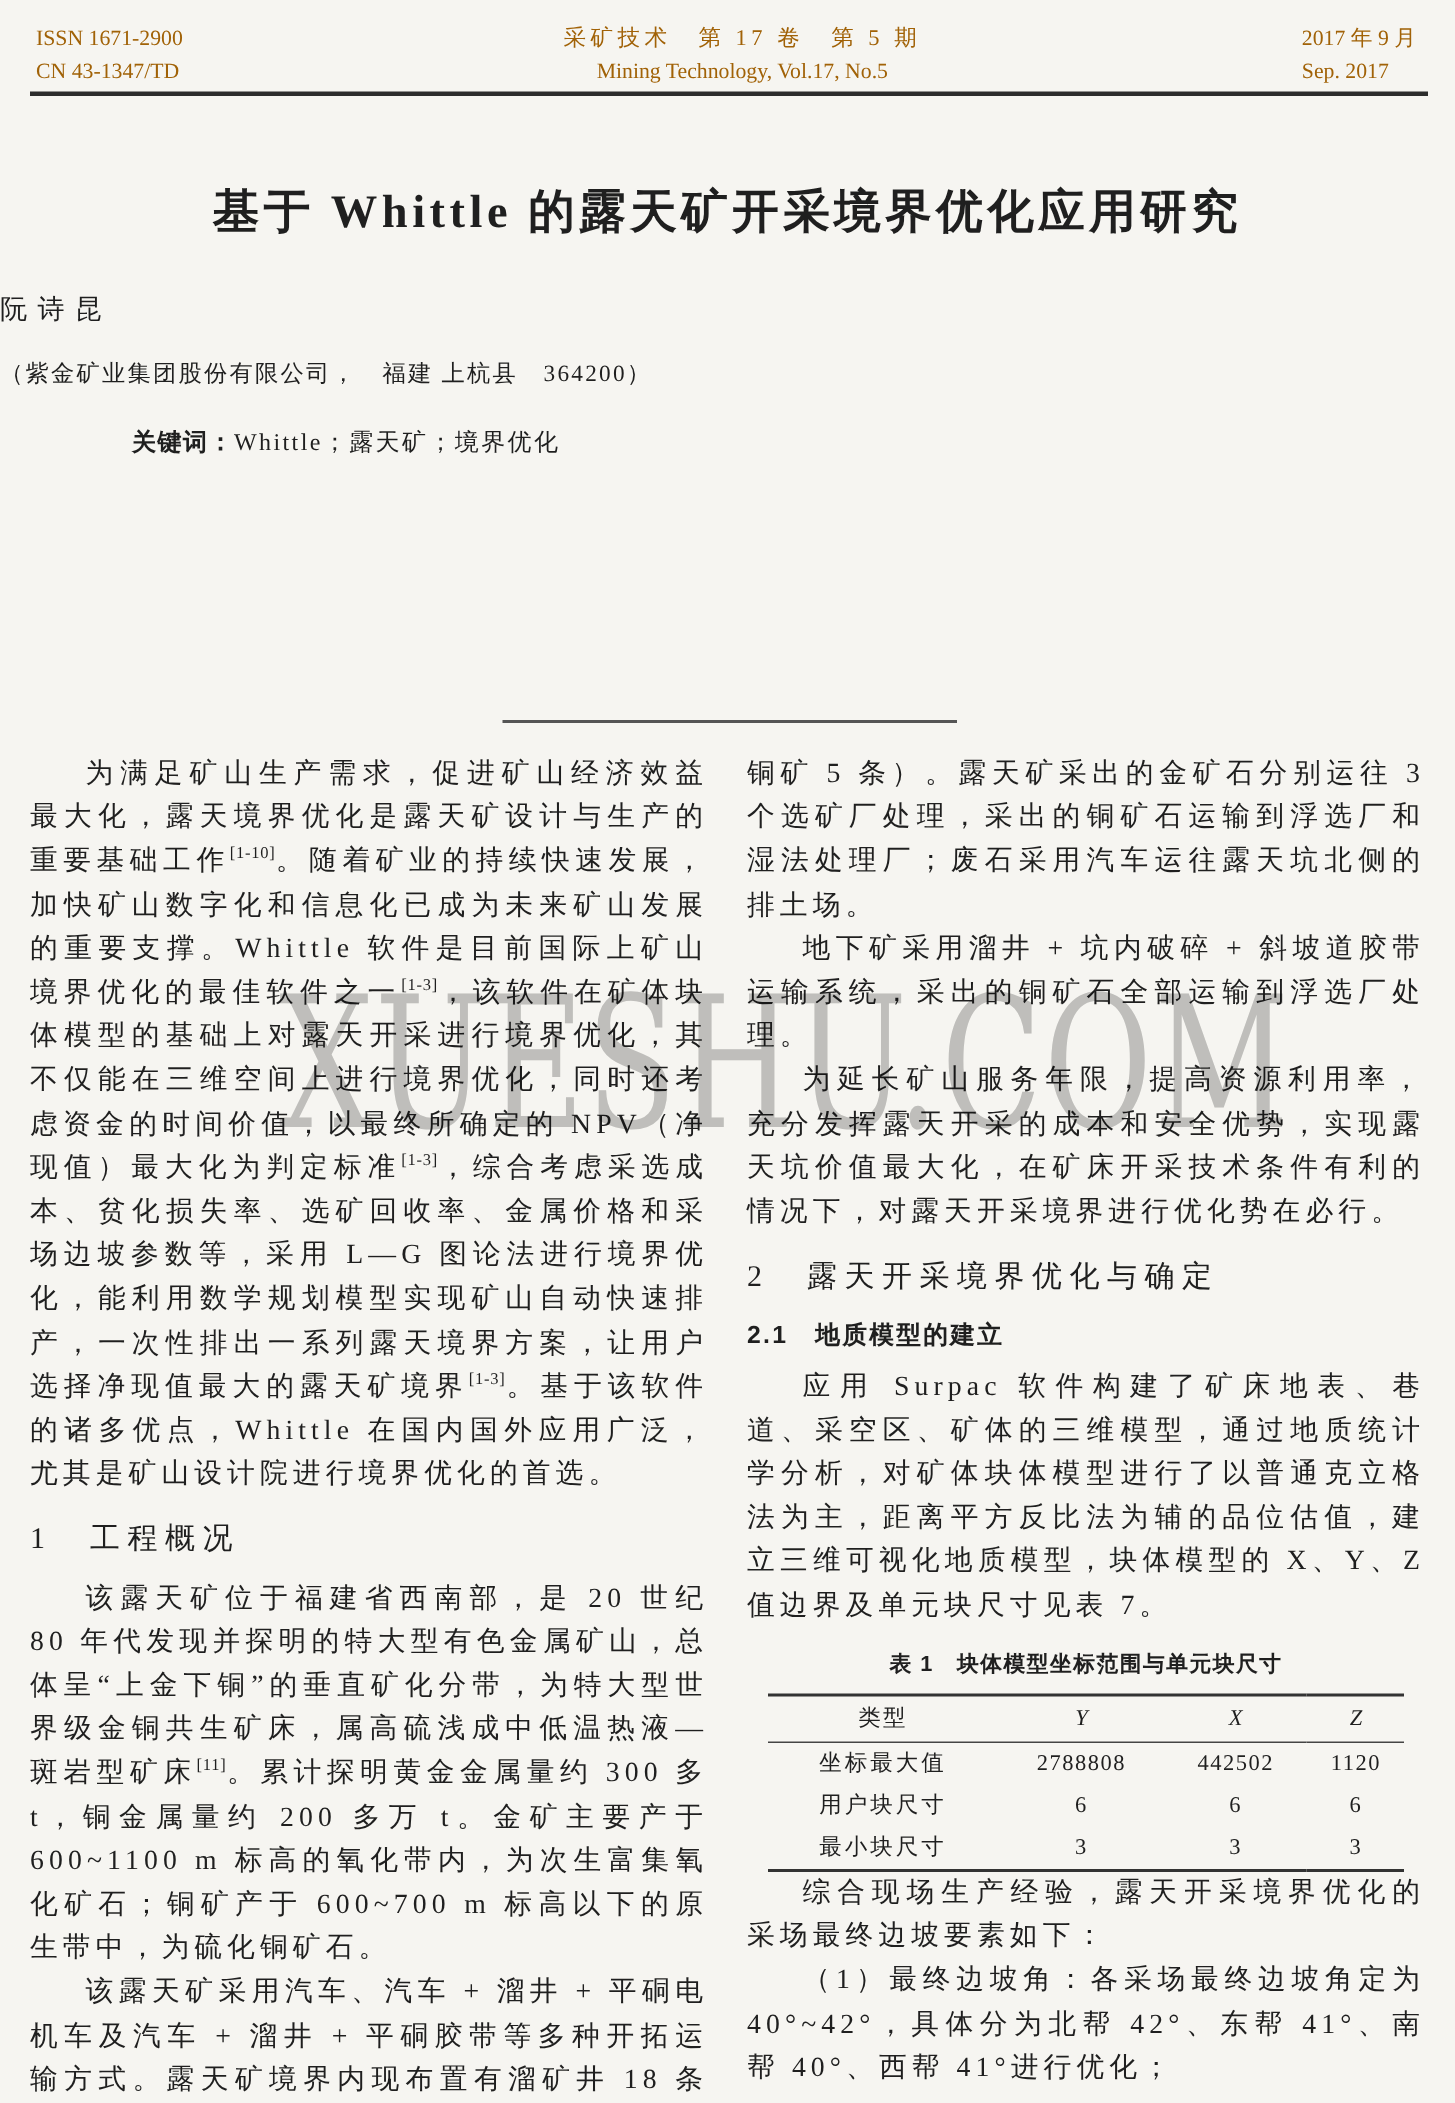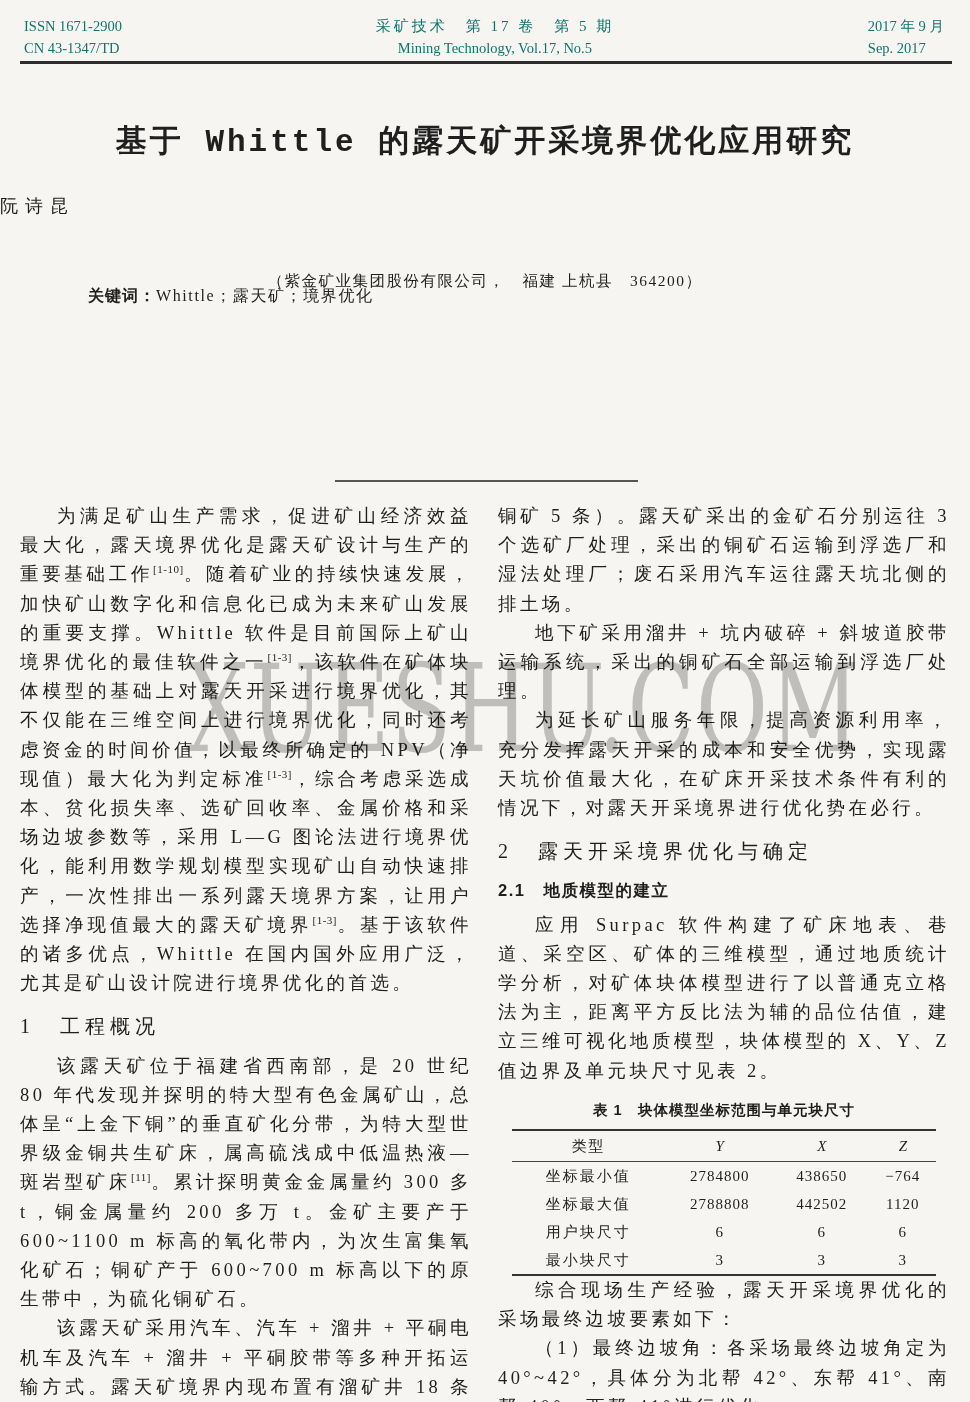--- a/index.html
+++ b/index.html
@@ -13,7 +13,7 @@
   
   .jheader { position:absolute; top:15px; left:24px; right:26px;
     display:flex; justify-content:space-between; align-items:flex-start; }
-  .jheader .hblock { font-size:14.5px; line-height:22px; color:#0f766e; }
+  .jheader .hblock { font-size:14.5px; line-height:22px; color:#a16207; }
   .hblock.center { text-align:center; }
   .hblock.center .cn { letter-spacing:3px; font-size:15px; }
   .hblock.right { }

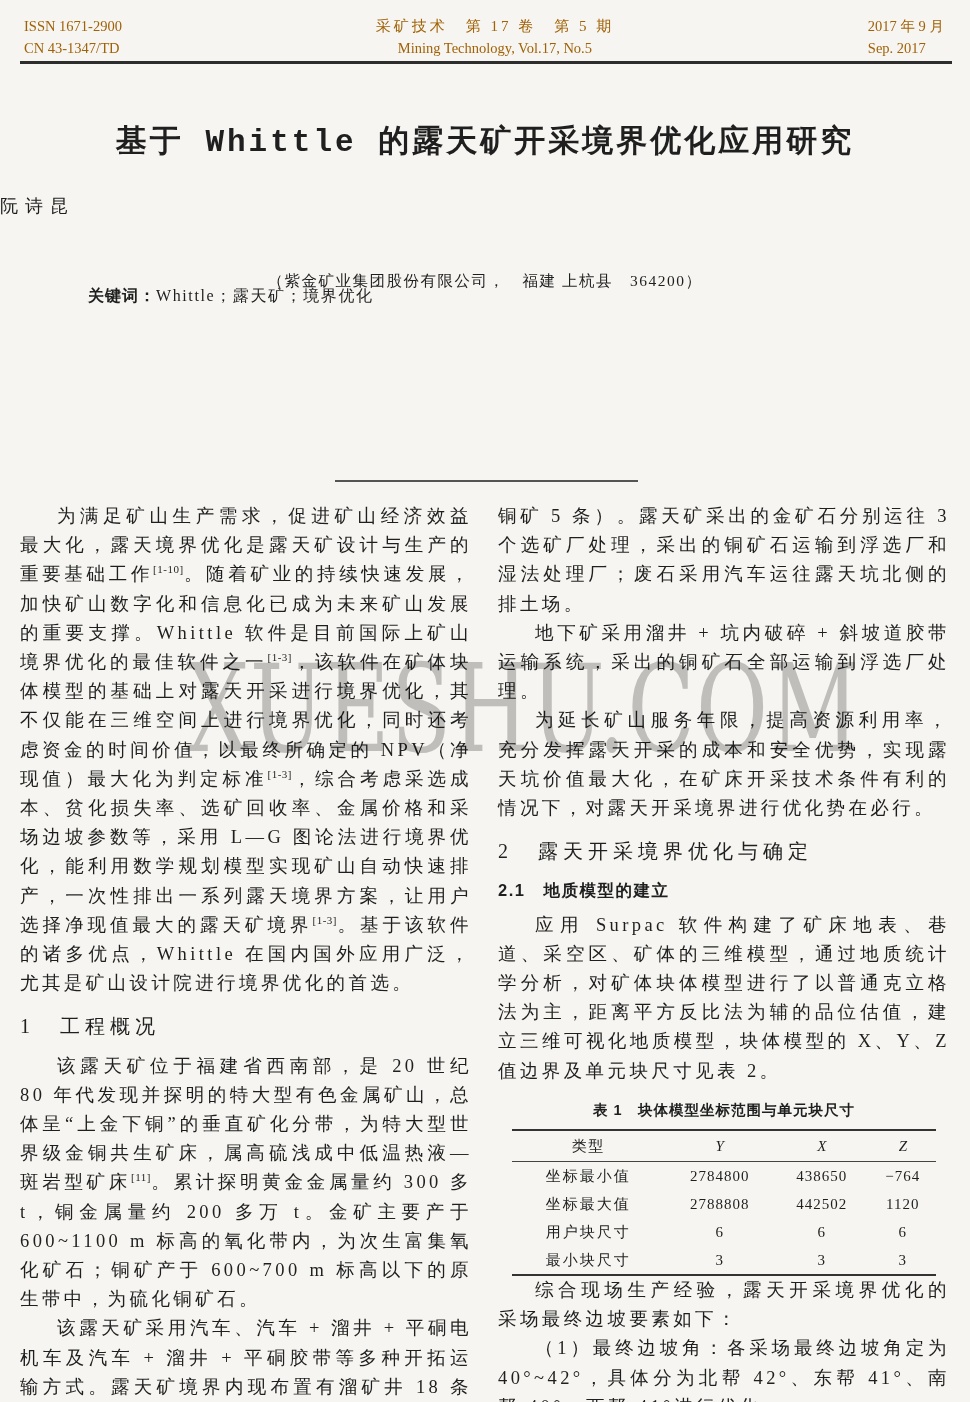--- a/index.html
+++ b/index.html
@@ -22,7 +22,7 @@
 
   
   .title { position:absolute; top:120px; left:0; width:100%; text-align:center;
-    font-size:31px; font-weight:bold; letter-spacing:3px;font-family:Liberation Mono, monospace; }
+    font-size:31px; font-weight:bold; letter-spacing:3px; }
   .author { position:absolute; top:194px; left:0; width:100%; text-align:left;
     font-size:18px; letter-spacing:7px; }
   .affiliation { position:absolute; top:239px; left:0; width:100%; text-align:center;

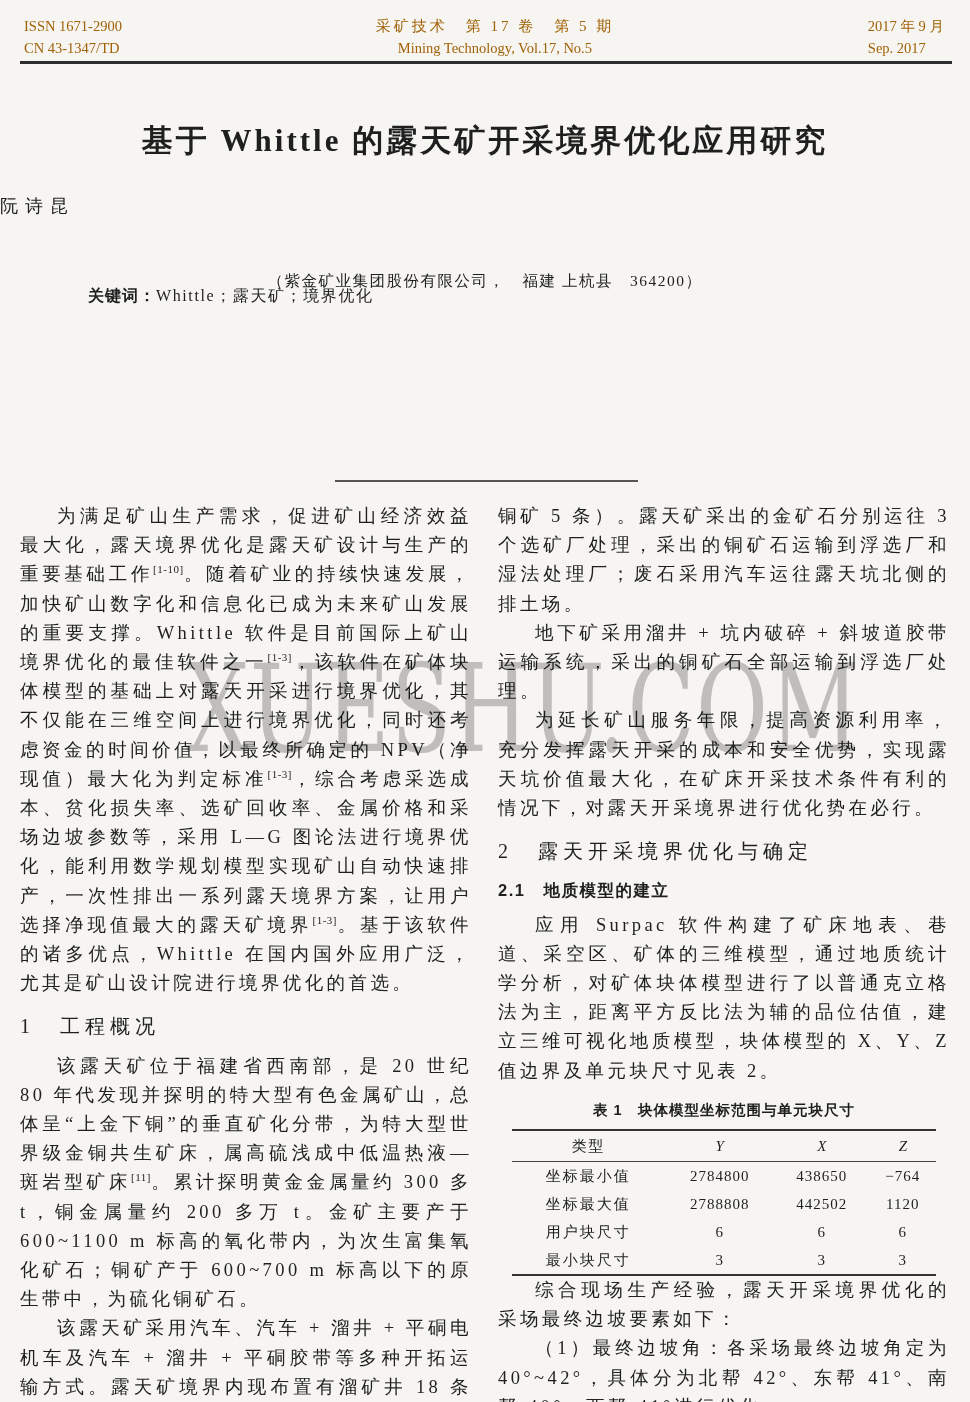--- a/index.html
+++ b/index.html
@@ -25,8 +25,8 @@
     font-size:31px; font-weight:bold; letter-spacing:3px; }
   .author { position:absolute; top:194px; left:0; width:100%; text-align:left;
     font-size:18px; letter-spacing:7px; }
-  .affiliation { position:absolute; top:239px; left:0; width:100%; text-align:center;
-    font-size:15.5px; letter-spacing:1.5px;margin-top:32px; }
+  .affiliation { position:absolute; top:239px; left:0; width:100%; text-align:left;
+    font-size:15.5px; letter-spacing:1.5px; }
 
   
   .abstract-block { position:absolute; top:282px; left:88px; width:800px;

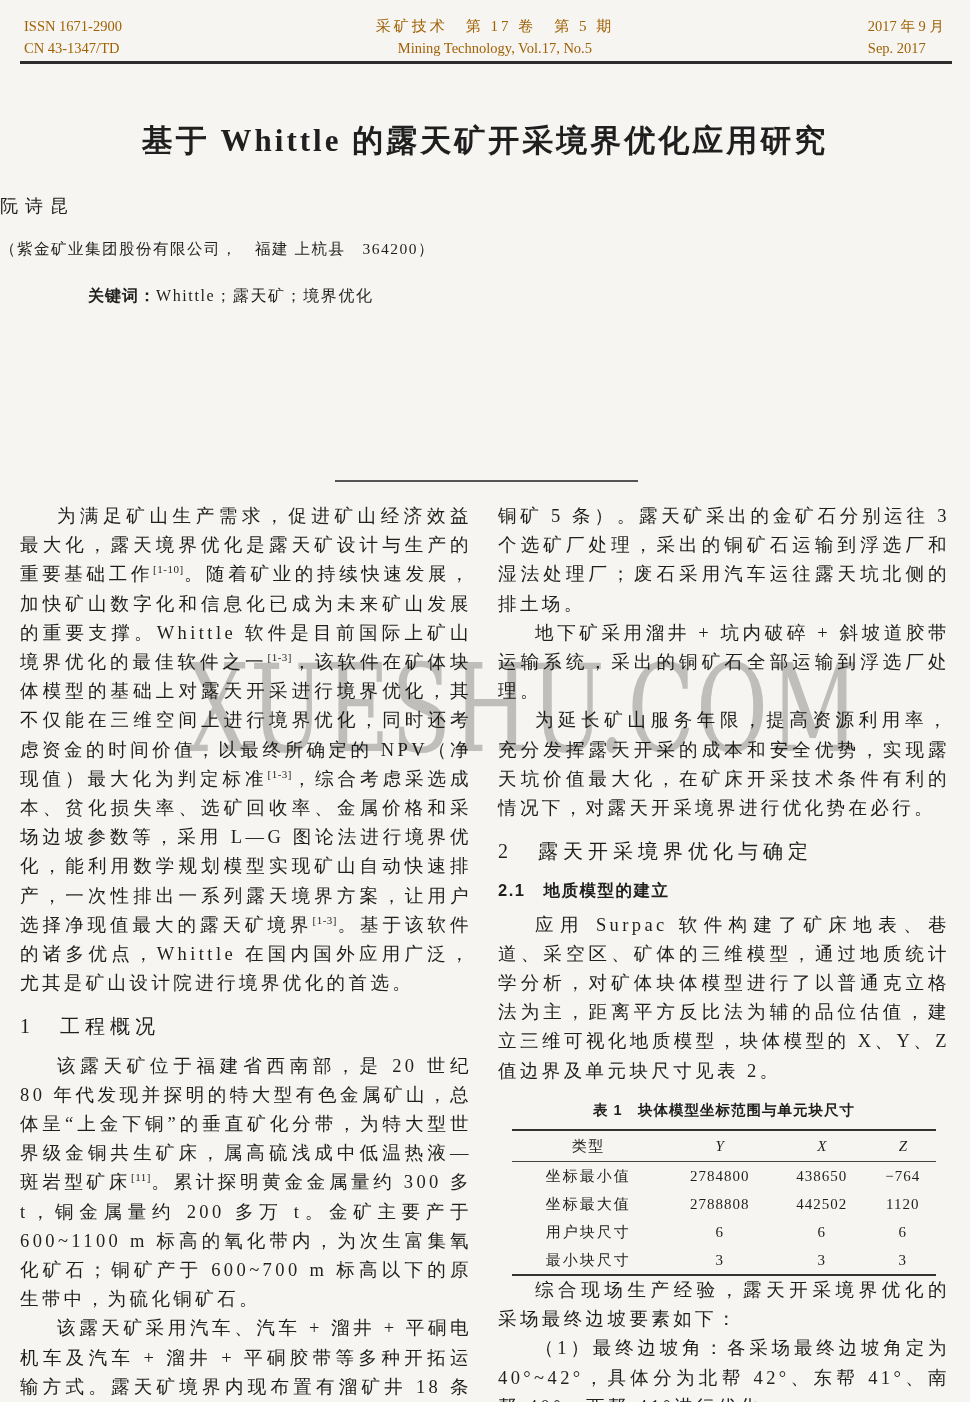--- a/index.html
+++ b/index.html
@@ -118,7 +118,7 @@
       <p>为延长矿山服务年限，提高资源利用率，充分发挥露天开采的成本和安全优势，实现露天坑价值最大化，在矿床开采技术条件有利的情况下，对露天开采境界进行优化势在必行。</p>
       <div class="sec-h">2　露天开采境界优化与确定</div>
       <div class="sub-h">2.1　地质模型的建立</div>
-      <p>应用 Surpac 软件构建了矿床地表、巷道、采空区、矿体的三维模型，通过地质统计学分析，对矿体块体模型进行了以普通克立格法为主，距离平方反比法为辅的品位估值，建立三维可视化地质模型，块体模型的 X、Y、Z 值边界及单元块尺寸见表 2。</p>
+      <p>应用 Surpac 软件构建了矿床地表、巷道、采空区、矿体的三维模型，通过地质统计学分析，对矿体块体模型进行了以普通克立格法为主，距离平方反比法为辅的品位估值，建立三维可视化地质模型，块体模型的 X、Y、Z 值边界及单元块尺寸见表 7。</p>
       <div class="tbl-caption">表 1　块体模型坐标范围与单元块尺寸</div>
       <table class="data">
           <thead>

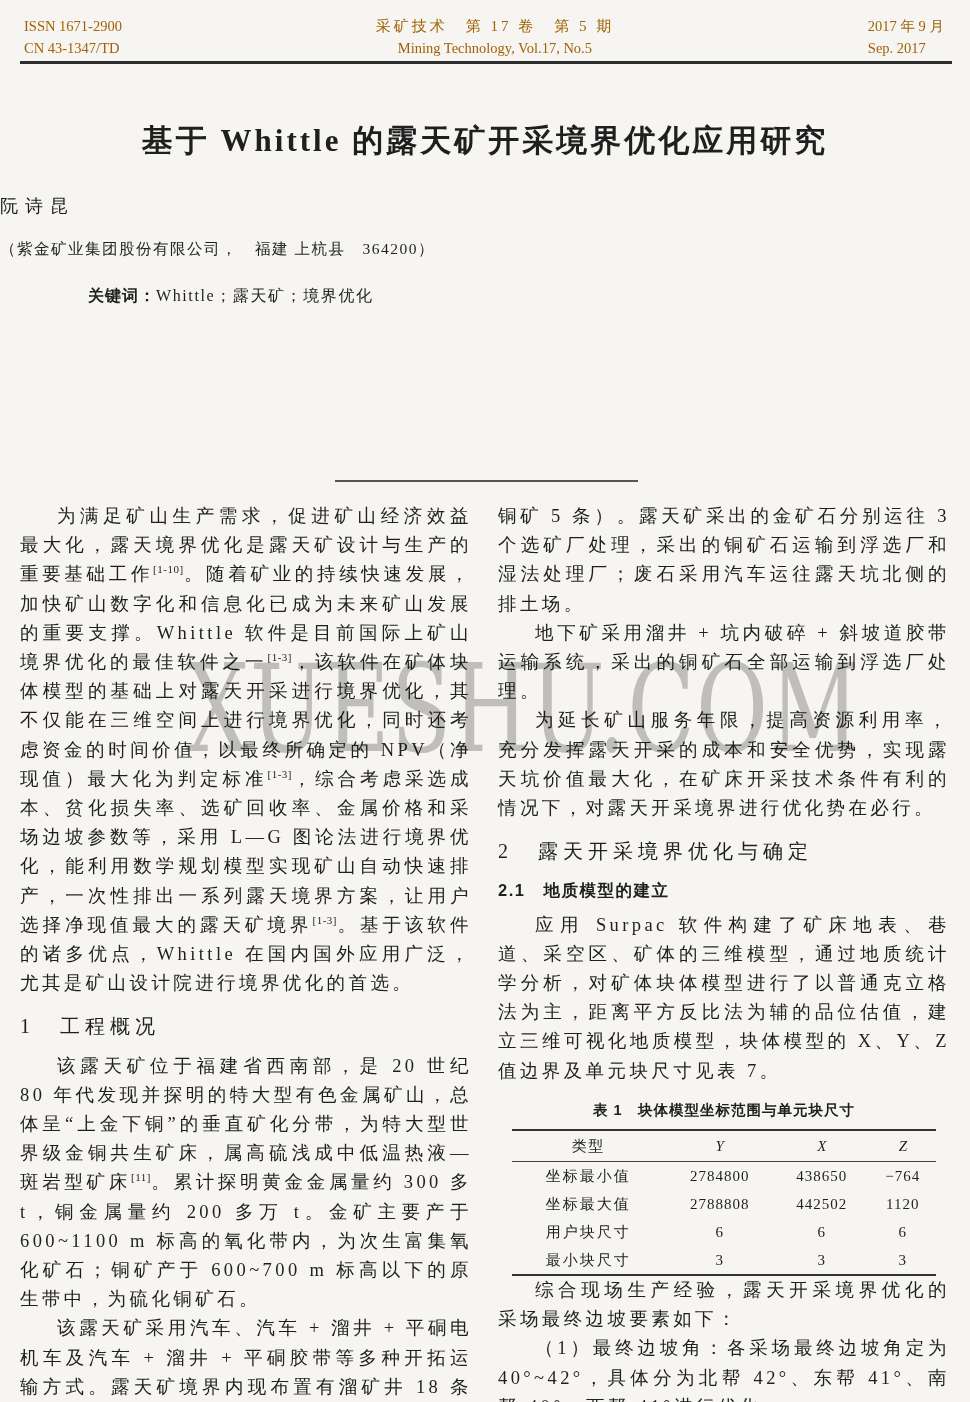--- a/index.html
+++ b/index.html
@@ -131,12 +131,6 @@
           </thead>
           <tbody>
             <tr>
-              <td>坐标最小值</td>
-              <td>2784800</td>
-              <td>438650</td>
-              <td>−764</td>
-            </tr>
-            <tr>
               <td>坐标最大值</td>
               <td>2788808</td>
               <td>442502</td>

